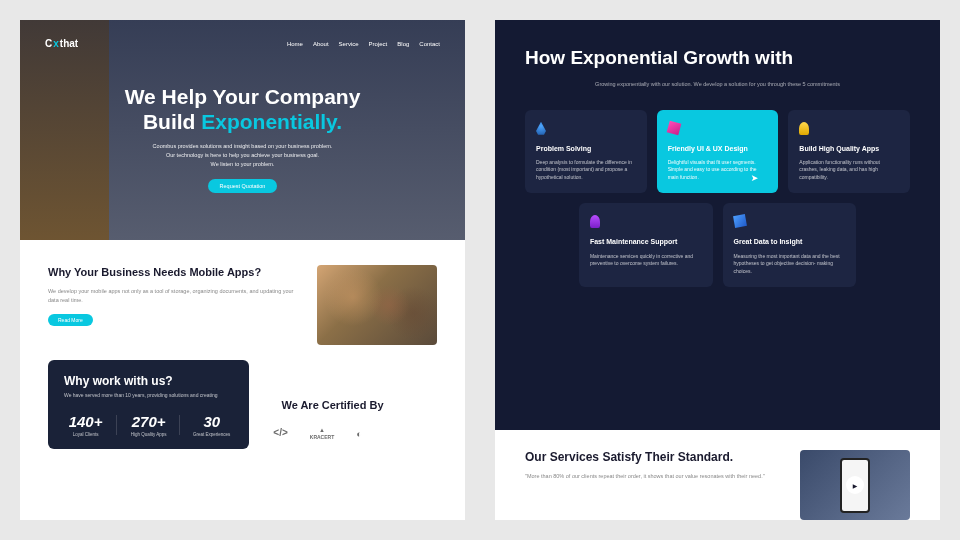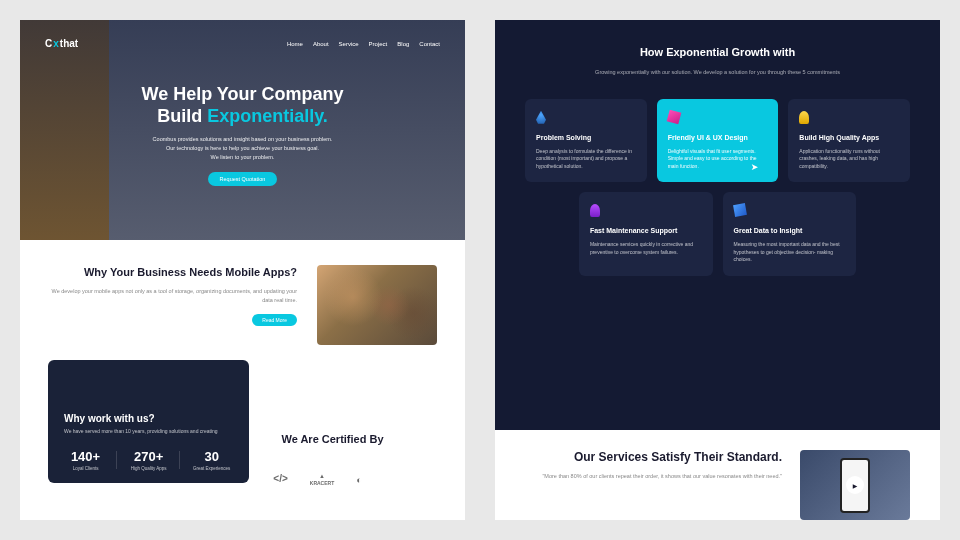--- a/index.html
+++ b/index.html
@@ -54,7 +54,7 @@
 
 .panel-right { background: #fff; display: flex; flex-direction: column; }
 .growth { background: #141a33; color: #fff; padding: 25px 30px 30px; flex: 1; }
-.growth-title { text-align: center; font-size: 11px; font-weight: 800; line-height: 1.4; }
+.growth-title { text-align: left; font-size: 19px; font-weight: 800; line-height: 1.4; }
 .growth-sub { text-align: center; font-size: 5.5px; opacity: 0.6; margin-top: 8px; line-height: 1.5; }
 .cards { display: grid; grid-template-columns: repeat(3, 1fr); gap: 10px; margin-top: 22px; }
 .card { background: #1d2542; border-radius: 6px; padding: 12px 11px; position: relative; }

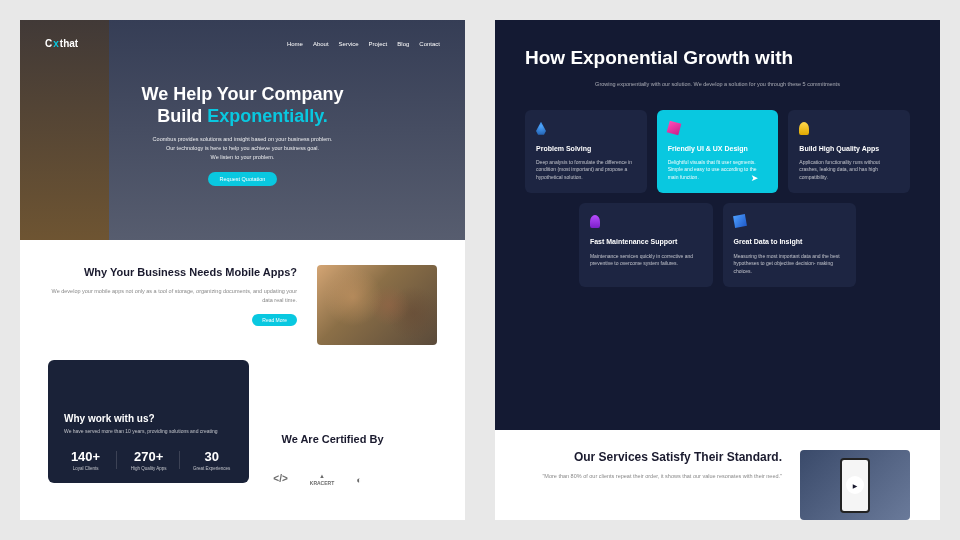--- a/index.html
+++ b/index.html
@@ -18,7 +18,7 @@
 .nav-links { display: flex; gap: 10px; }
 .nav-links span { cursor: pointer; }
 .hero-content { text-align: center; margin-top: 35px; }
-.hero-title { font-size: 18px; font-weight: 800; line-height: 1.2; }
+.hero-title { font-size: 21px; font-weight: 800; line-height: 1.2; }
 .hero-title .accent { color: #09c8e0; }
 .hero-sub { font-size: 5.5px; margin-top: 8px; line-height: 1.6; opacity: 0.9; }
 .btn { display: inline-block; background: #09c8e0; color: #fff; border-radius: 20px; padding: 4px 12px; font-size: 5.5px; margin-top: 10px; cursor: pointer; }

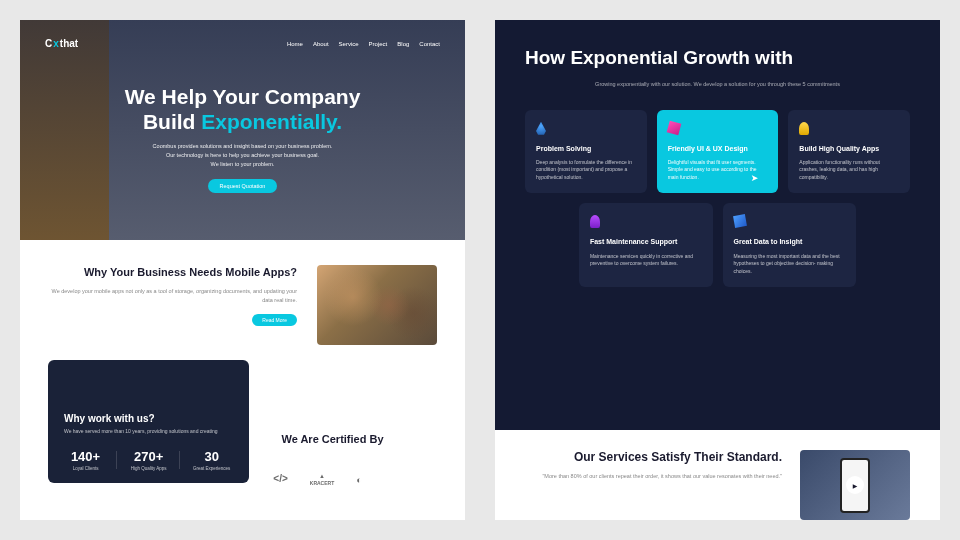--- a/index.html
+++ b/index.html
@@ -24,7 +24,7 @@
 .btn { display: inline-block; background: #09c8e0; color: #fff; border-radius: 20px; padding: 4px 12px; font-size: 5.5px; margin-top: 10px; cursor: pointer; }
 
 
-.why-section { padding: 25px 28px 15px; display: flex; gap: 20px; align-items: flex-start; text-align: right; }
+.why-section { padding: 25px 28px 15px; display: flex; gap: 20px; align-items: flex-start; }
 .why-text { flex: 1; }
 .why-title { font-size: 11px; font-weight: 800; color: #1a1a2e; line-height: 1.3; }
 .why-desc { font-size: 5.5px; color: #888; margin-top: 8px; line-height: 1.5; }

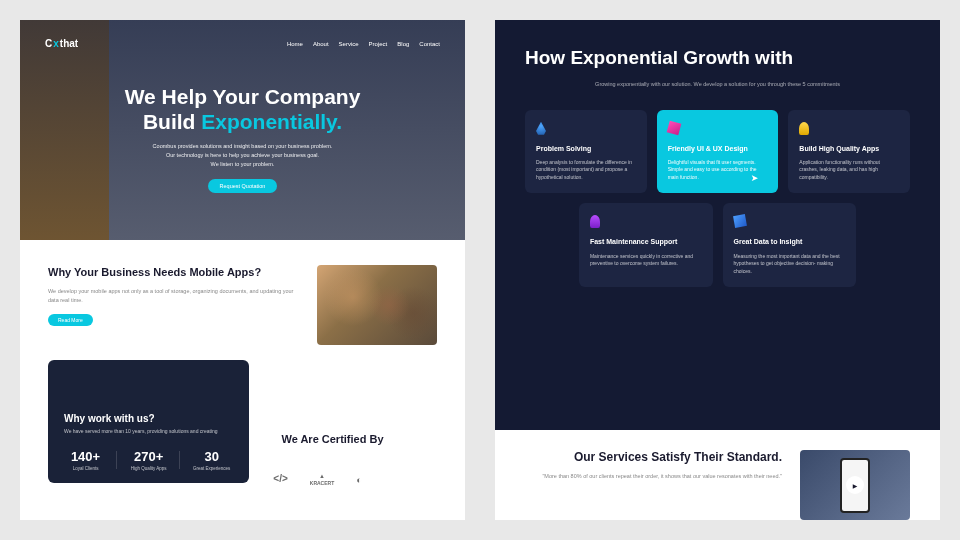--- a/index.html
+++ b/index.html
@@ -32,7 +32,7 @@
 .why-img { width: 120px; height: 80px; background: linear-gradient(135deg, #d4a574 0%, #8b6f47 40%, #5a4a3a 100%); border-radius: 4px; position: relative; overflow: hidden; }
 .why-img::before { content:''; position:absolute; inset:0; background: radial-gradient(circle at 30% 40%, rgba(200,150,100,0.6) 0%, transparent 30%), radial-gradient(circle at 60% 50%, rgba(150,100,70,0.6) 0%, transparent 25%), radial-gradient(circle at 80% 60%, rgba(100,70,50,0.5) 0%, transparent 25%); }
 .work-card { background: #1a2238; color: #fff; border-radius: 6px; padding: 14px 16px 12px; }
-.work-title { font-size: 10px; font-weight: 700; margin-top: 39px; }
+.work-title { font-size: 12px; font-weight: 700; }
 .work-sub { font-size: 5px; opacity: 0.7; margin-top: 4px; line-height: 1.4; }
 .stats { display: flex; gap: 20px; margin-top: 14px; }
 .stat { text-align: center; flex: 1; position: relative; }

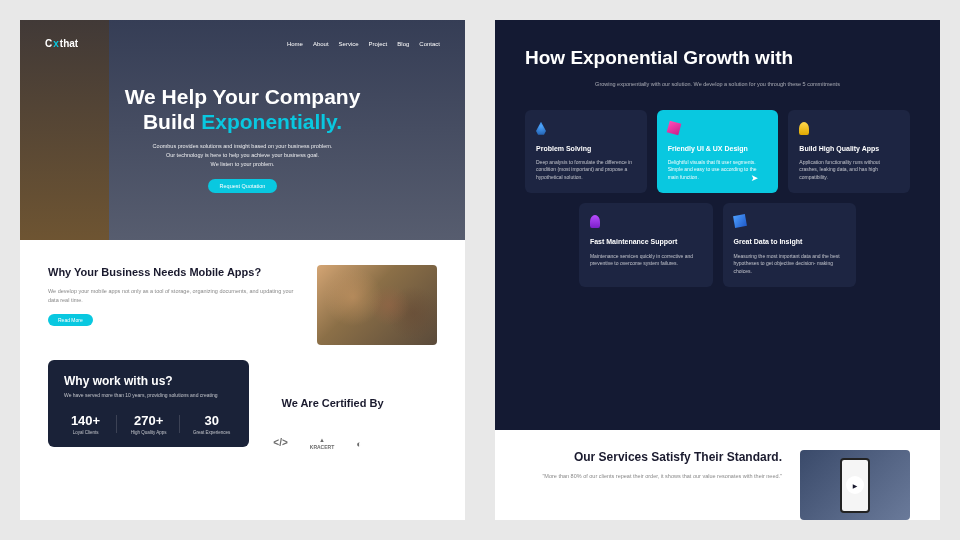--- a/index.html
+++ b/index.html
@@ -42,7 +42,7 @@
 
 
 .cert-section { padding: 0 28px; text-align: center; }
-.cert-title { font-size: 11px; font-weight: 800; color: #1a1a2e; margin-bottom: 28px; margin-top: -50px; margin-left: 180px; text-align: center; }
+.cert-title { font-size: 11px; font-weight: 800; color: #1a1a2e; margin-bottom: 16px; margin-top: -50px; margin-left: 180px; text-align: center; }
 .cert-row { display: flex; gap: 22px; justify-content: center; margin-left: 150px; }
 .cert-logo { font-size: 10px; color: #6b6b6b; font-weight: 700; }
 .cert-logo.k { font-size: 5px; display: flex; flex-direction: column; align-items: center; gap: 1px; }

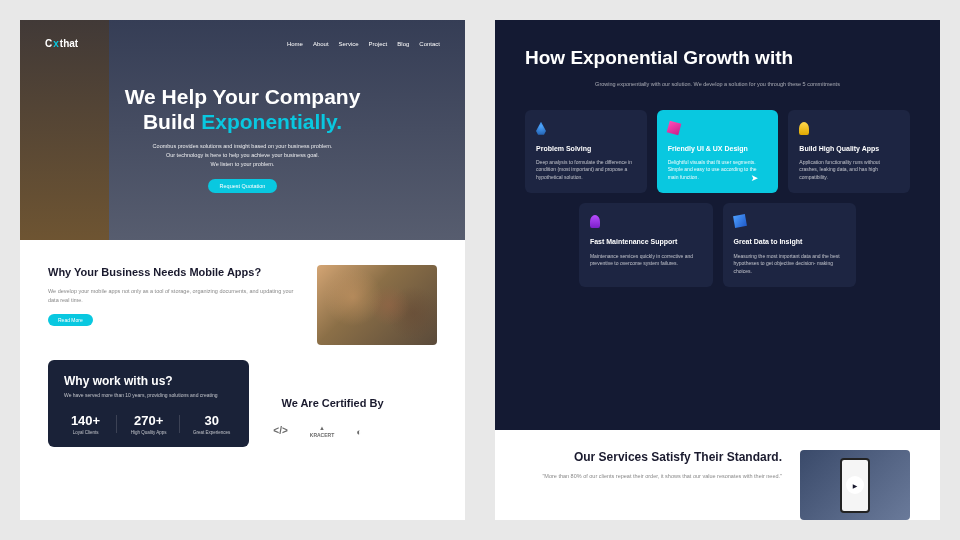--- a/index.html
+++ b/index.html
@@ -37,7 +37,7 @@
 .stats { display: flex; gap: 20px; margin-top: 14px; }
 .stat { text-align: center; flex: 1; position: relative; }
 .stat:not(:last-child)::after { content:''; position:absolute; right:-10px; top:10%; height:80%; width:1px; background: rgba(255,255,255,0.15); }
-.stat-num { font-size: 13px; font-weight: 700; }
+.stat-num { font-size: 15px; font-weight: 700; font-style: italic; }
 .stat-label { font-size: 4.5px; opacity: 0.7; margin-top: 2px; }
 
 

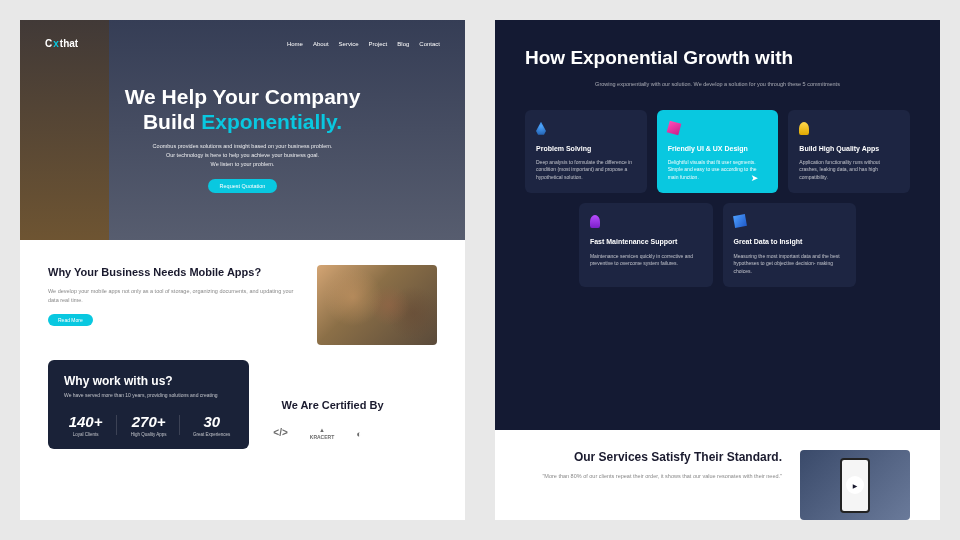--- a/index.html
+++ b/index.html
@@ -75,7 +75,7 @@
 
 
 .services { padding: 20px 30px 0; display: flex; gap: 18px; align-items: flex-start; }
-.services-text { flex: 1; text-align: right; }
+.services-text { flex: 1; }
 .services-title { font-size: 12px; font-weight: 800; color: #1a1a2e; line-height: 1.3; }
 .services-sub { font-size: 5.5px; color: #888; margin-top: 6px; line-height: 1.5; }
 .services-img { width: 110px; height: 70px; background: linear-gradient(135deg, #3a4a6a 0%, #6a7a9a 100%); border-radius: 4px; position: relative; display: flex; align-items: center; justify-content: center; }

